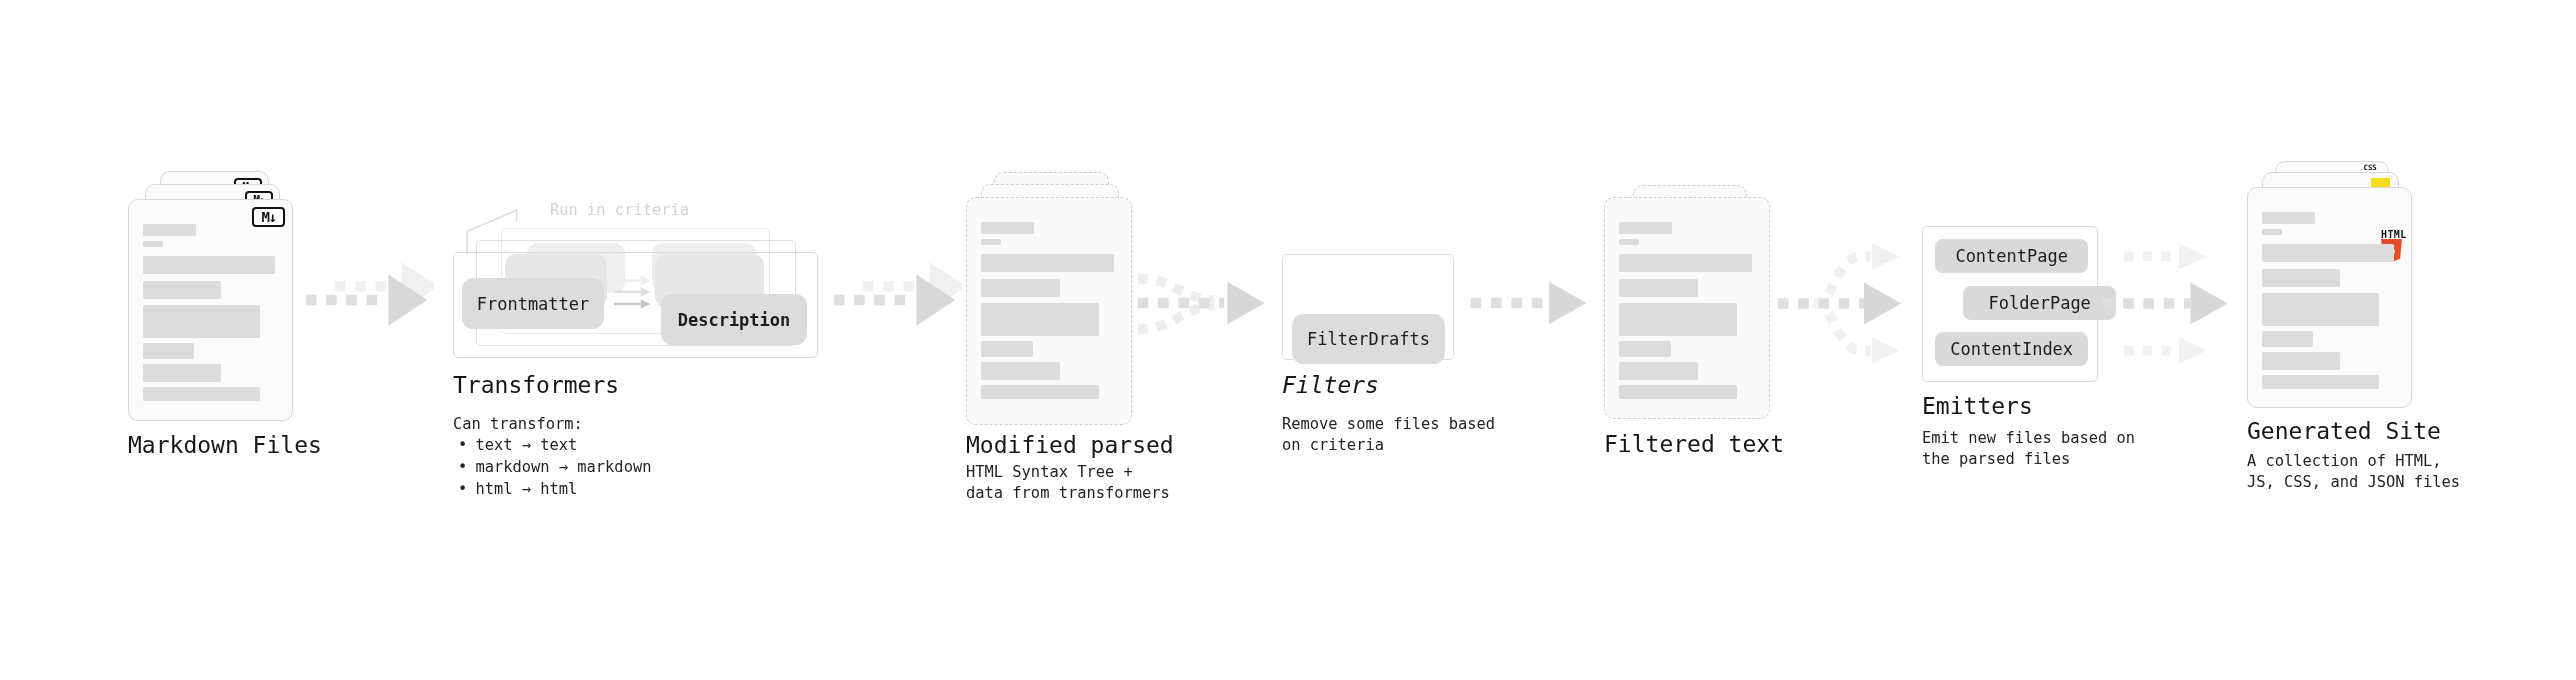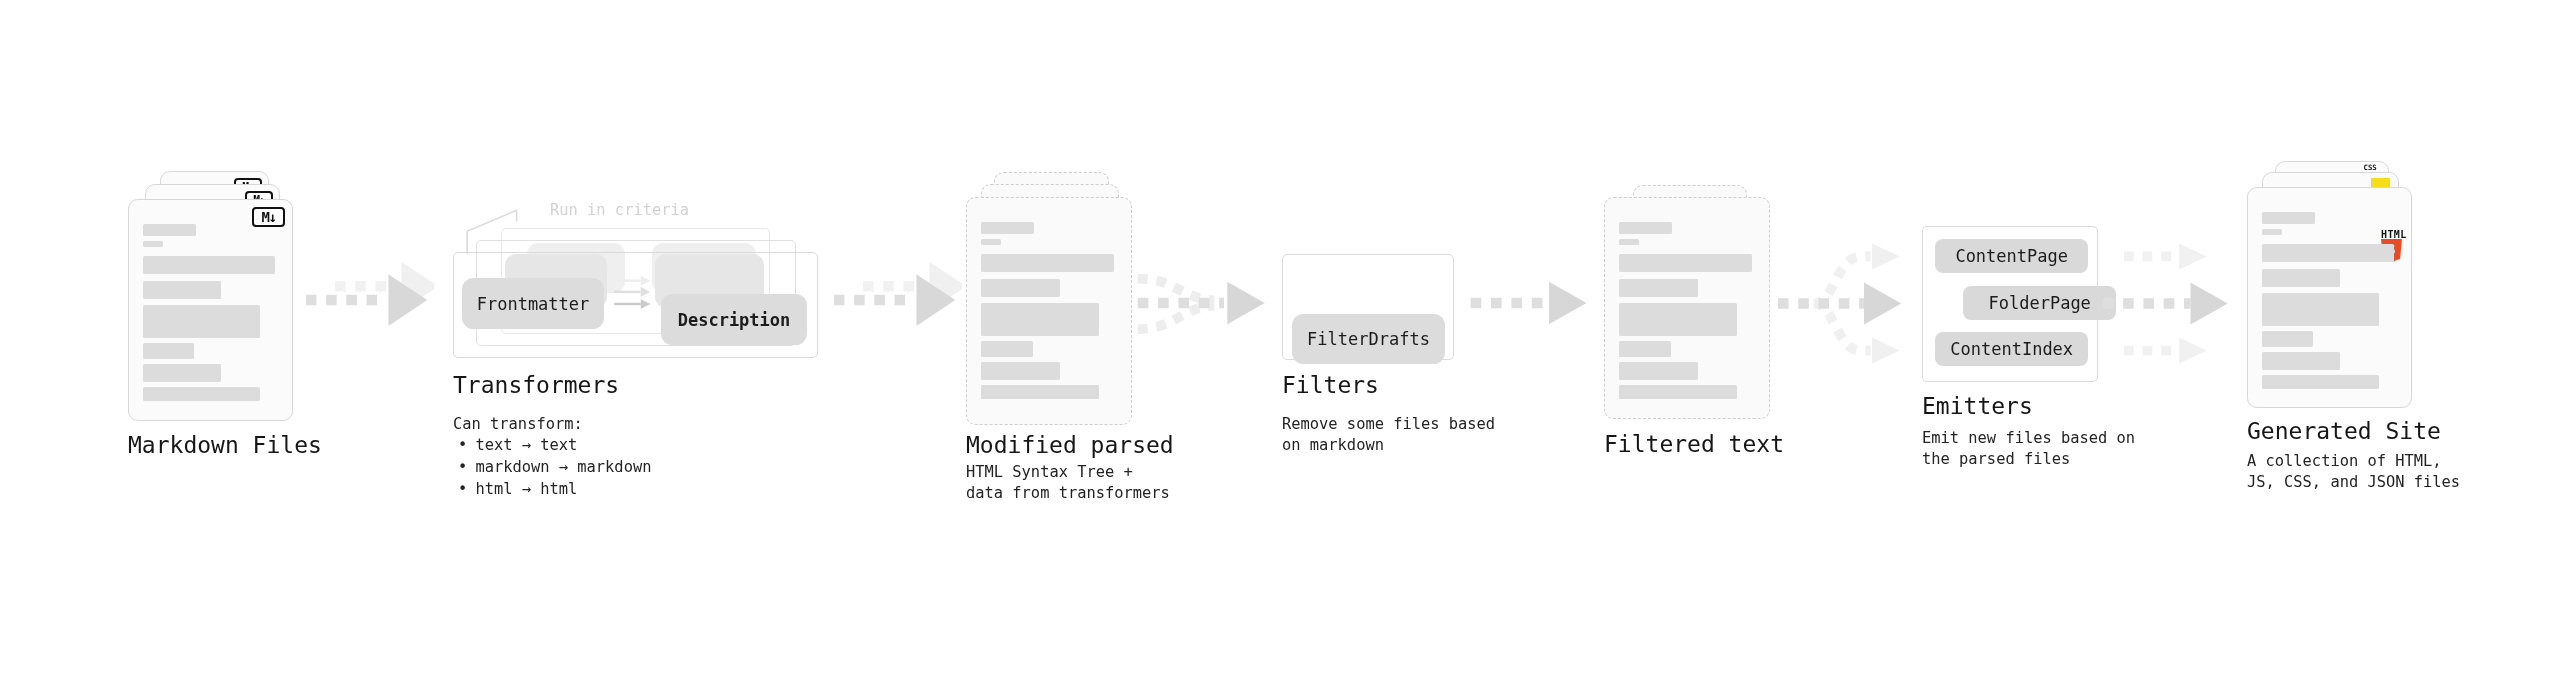--- a/index.html
+++ b/index.html
@@ -169,7 +169,7 @@
   <div>
     <div class="gbox" style="left:1282px;top:254px;width:172px;height:106px;"></div>
     <div class="node" style="left:1292px;top:280px;width:153px;height:50px;margin-top:34px;">FilterDrafts</div>
-    <div class="stage-label" style="left:1282px;top:372px;">Filters</div>
+    <div class="stage-label" style="left:1282px;top:372px;font-style:italic;">Filters</div>
     <div class="desc" style="left:1282px;top:414px;">Remove some files based</div>
     <div class="desc" style="left:1282px;top:435px;">on markdown</div>
   </div>

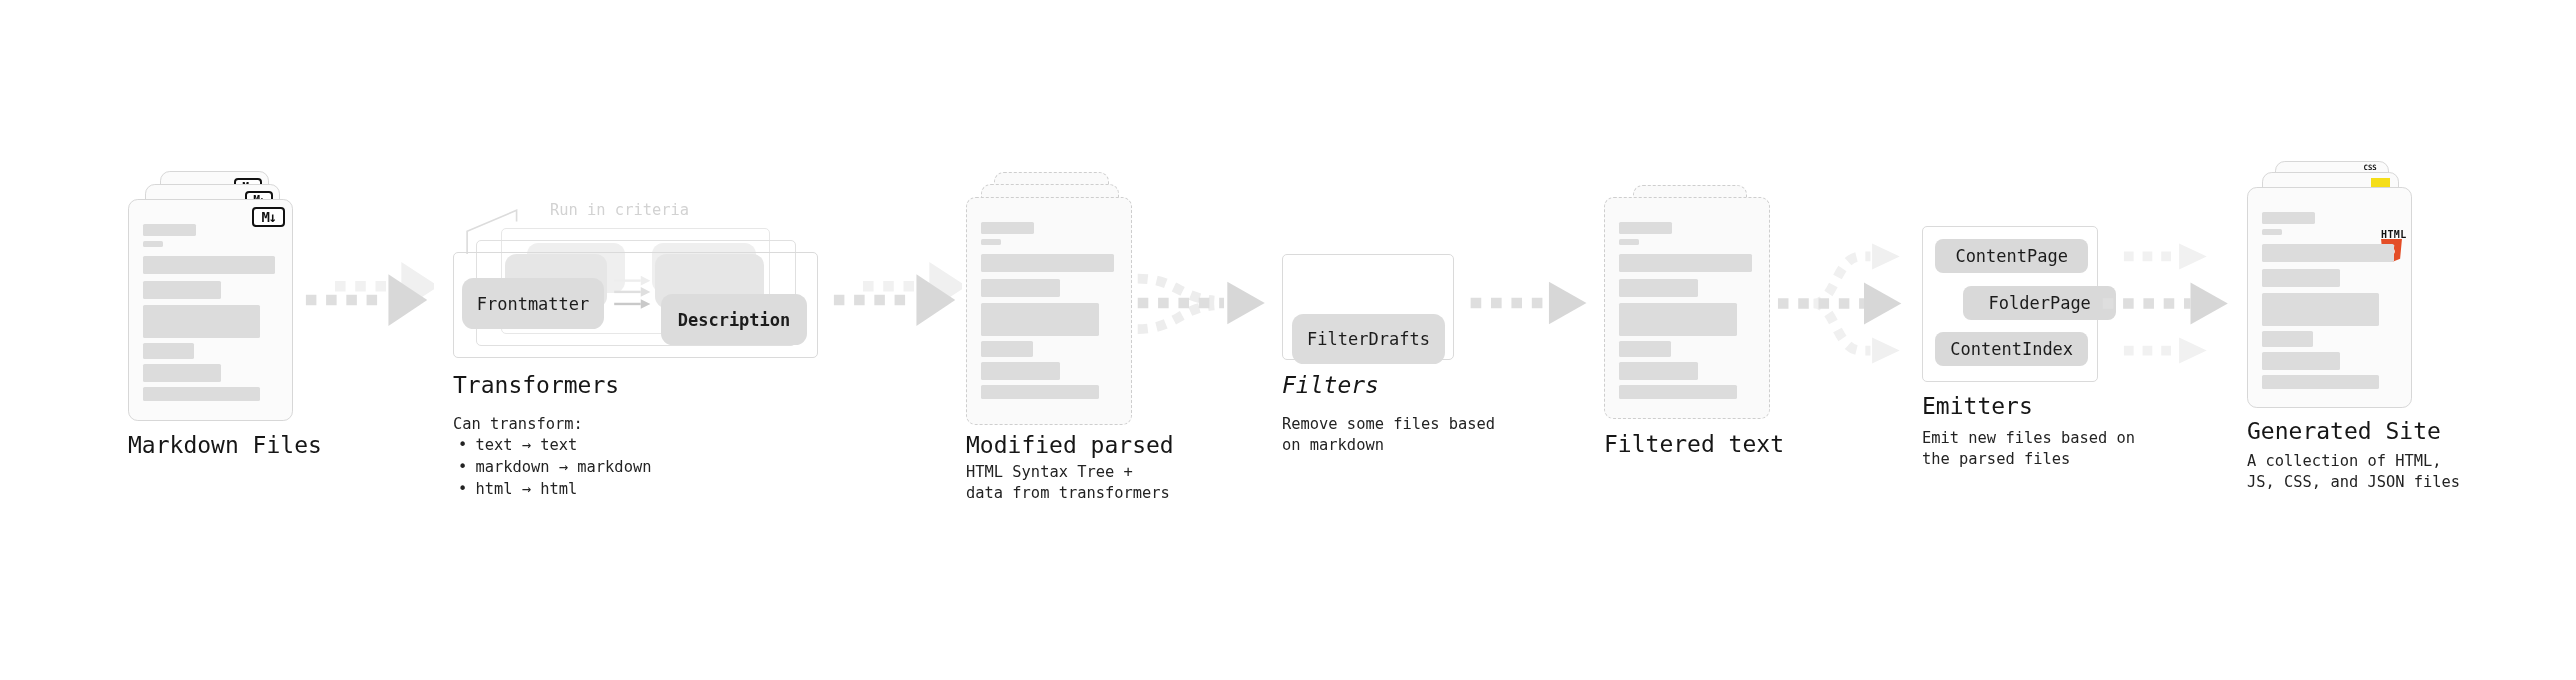--- a/index.html
+++ b/index.html
@@ -171,7 +171,7 @@
     <div class="node" style="left:1292px;top:280px;width:153px;height:50px;margin-top:34px;">FilterDrafts</div>
     <div class="stage-label" style="left:1282px;top:372px;font-style:italic;">Filters</div>
     <div class="desc" style="left:1282px;top:414px;">Remove some files based</div>
-    <div class="desc" style="left:1282px;top:435px;">on markdown</div>
+    <div class="desc" style="left:1282px;top:435px;">on criteria</div>
   </div>
 
   <svg class="abs" style="left:1469px;top:267px;" width="124" height="72" viewBox="0 0 152 88">

